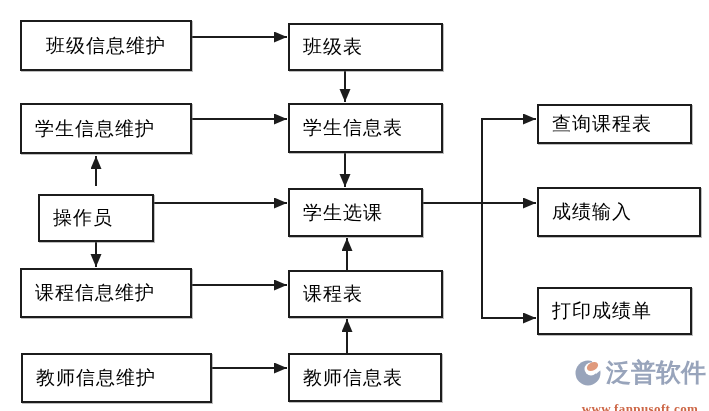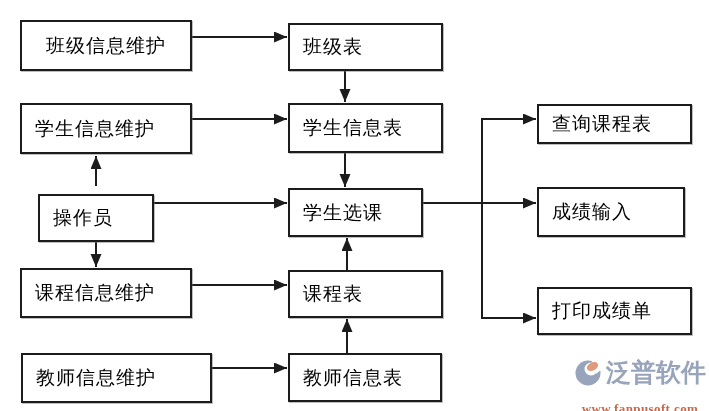--- a/index.html
+++ b/index.html
@@ -87,7 +87,7 @@
   <div class="node" style="left:288px; top:353px; width:154px; height:49px;">教师信息表</div>
 
   <div class="node" style="left:537px; top:104px;  width:155px; height:40px;">查询课程表</div>
-  <div class="node" style="left:537px; top:187px; width:148px; height:50px;">成绩输入</div>
+  <div class="node" style="left:537px; top:187px; width:164px; height:50px;">成绩输入</div>
   <div class="node" style="left:537px; top:287px; width:155px; height:48px;">打印成绩单</div>
 
   <div class="logo">

